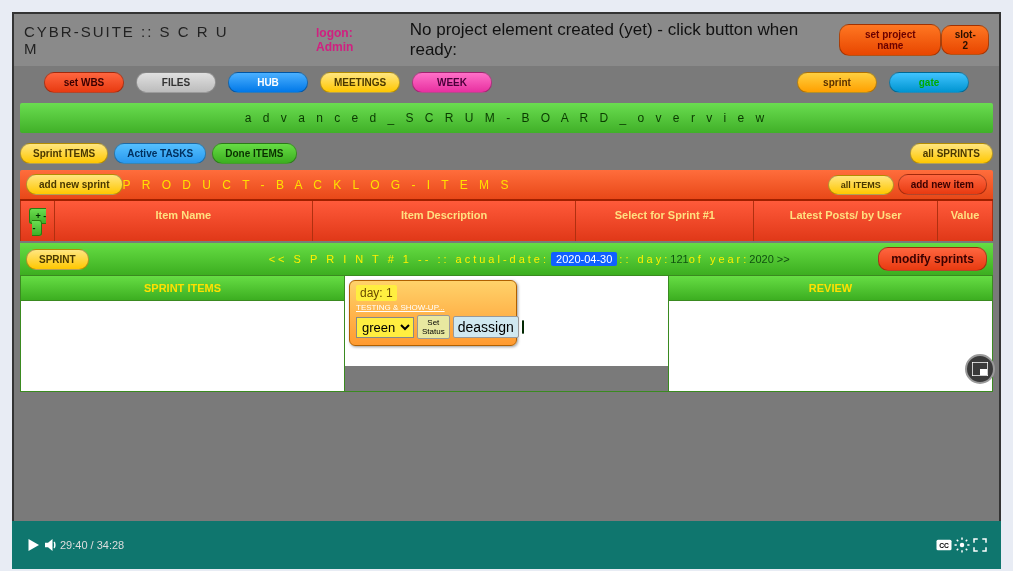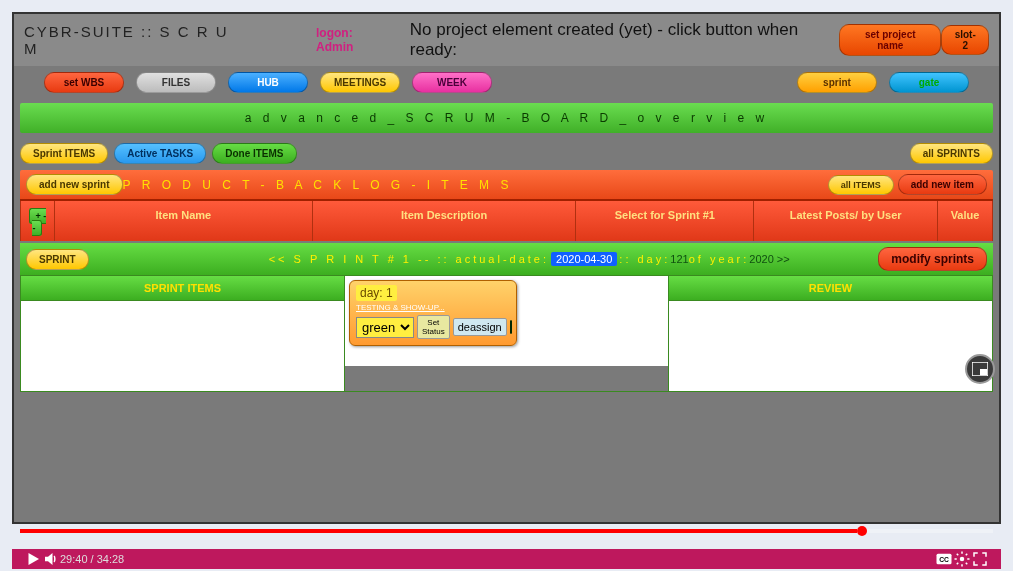--- a/index.html
+++ b/index.html
@@ -55,7 +55,7 @@
 .task-controls { display: flex; gap: 3px; align-items: center; }
 .task-select { font-size: 13px; background: #ffee40; border: 1px solid #888; padding: 1px; }
 .task-btn { background: #e8e8a0; font-size: 8px; padding: 2px 4px; border: 1px solid #999; border-radius: 2px; cursor: pointer; }
-.task-btn2 { background: #d0e8f0; font-size: 11px; padding: 2px 4px; border: 1px solid #999; border-radius: 2px; cursor: pointer; }
+.task-btn2 { background: #d0e8f0; font-size: 14px; padding: 2px 4px; border: 1px solid #999; border-radius: 2px; cursor: pointer; }
 .task-led { width: 9px; height: 14px; background: #0a5a0a; border: 1px solid #022802; border-radius: 1px; }
 .pip-icon { position: absolute; right: 18px; top: 354px; width: 30px; height: 30px; background: #3a3a3a; border: 2px solid #9a9a9a; border-radius: 15px; display: flex; align-items: center; justify-content: center; color: #fff; cursor: pointer; }
 .progress-wrap { position: absolute; left: 20px; right: 20px; bottom: 38px; height: 4px; background: rgba(255,255,255,0.3); }

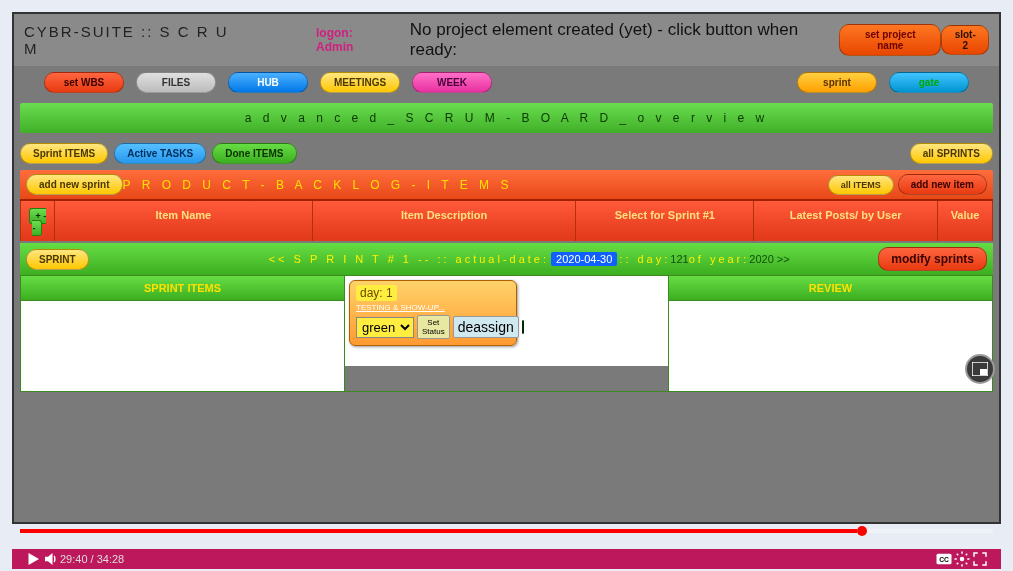--- a/index.html
+++ b/index.html
@@ -61,7 +61,7 @@
 .progress-wrap { position: absolute; left: 20px; right: 20px; bottom: 38px; height: 4px; background: rgba(255,255,255,0.3); }
 .progress-played { height: 4px; background: #ff0000; }
 .progress-knob { width: 10px; height: 10px; background: #ff0000; border-radius: 5px; position: absolute; top: -3px; }
-.controls { position: absolute; left: 12px; right: 12px; bottom: 2px; height: 20px; background: #be185d; display: flex; align-items: center; padding: 0 12px; color: #fff; gap: 0; }
+.controls { position: absolute; left: 12px; right: 12px; bottom: 2px; height: 48px; background: #0f766e; display: flex; align-items: center; padding: 0 12px; color: #fff; gap: 0; }
 .ctrl-icon { width: 18px; height: 18px; cursor: pointer; fill: #fff; }
 .time-disp { font-size: 11px; color: #ddd; }
 .muted-label { color: #c08060; font-style: italic; }

